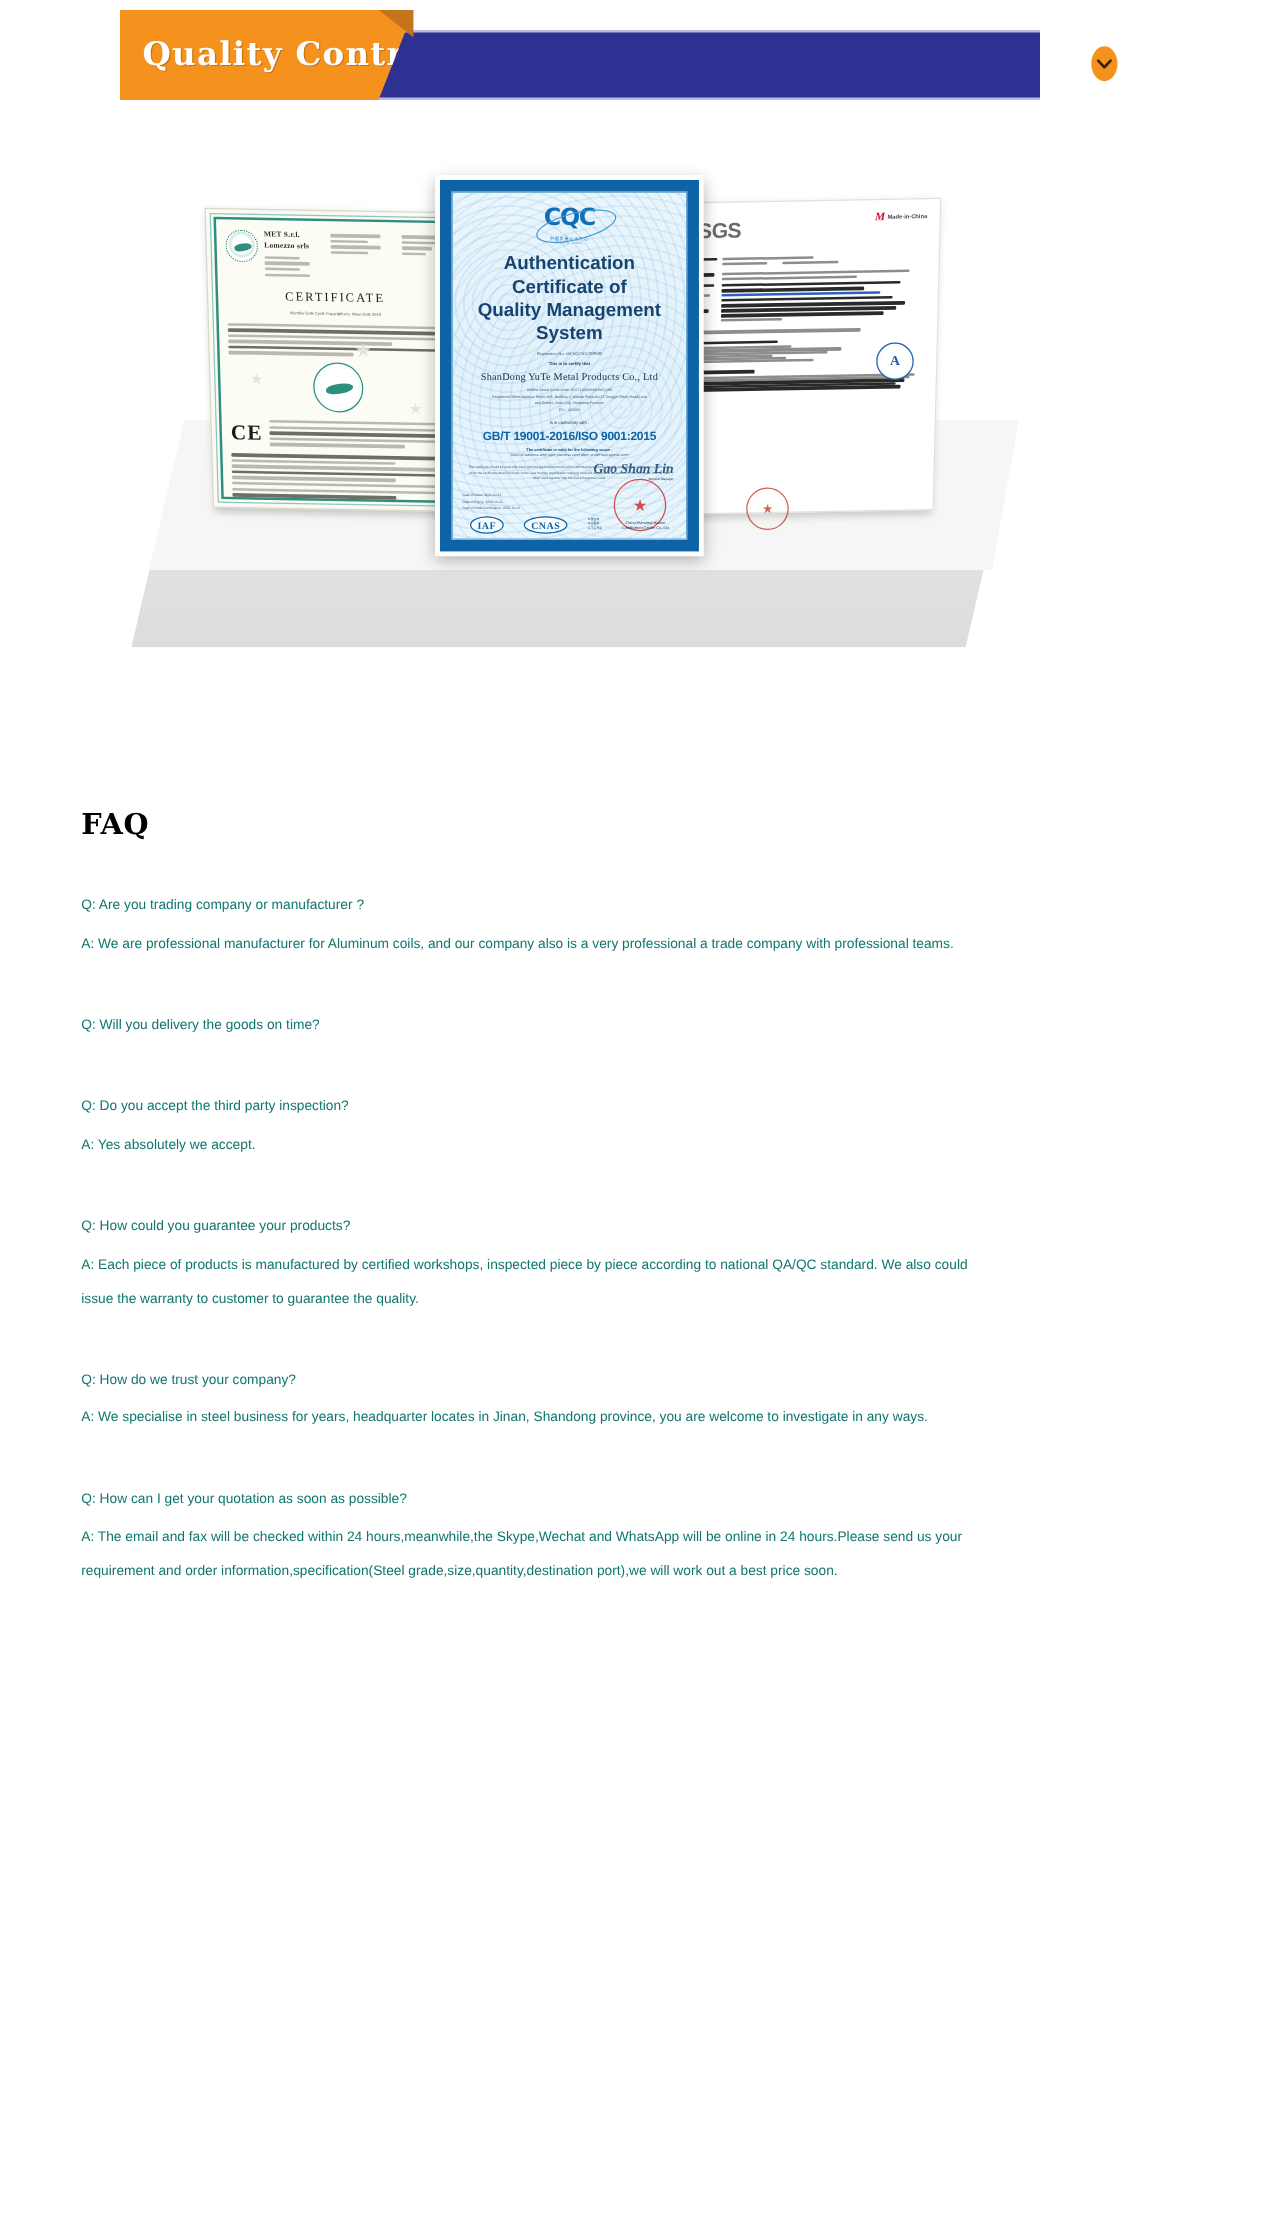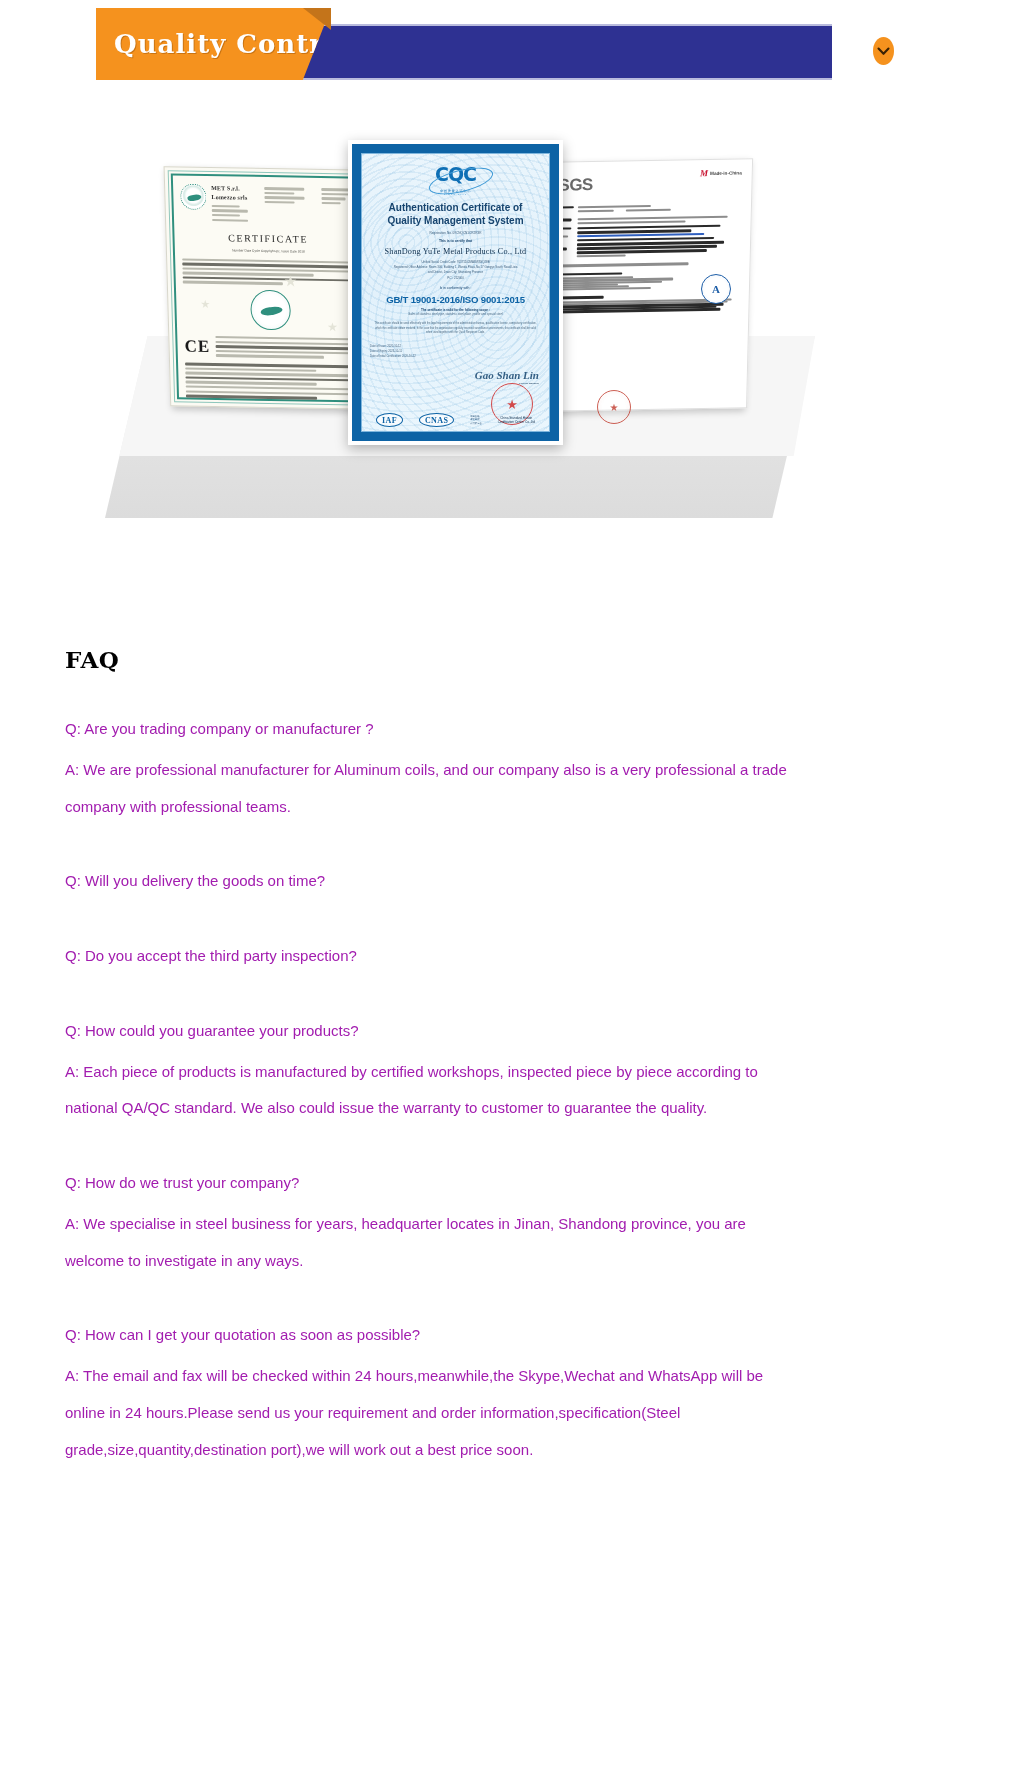--- a/index.html
+++ b/index.html
@@ -296,7 +296,7 @@
   .cc-title {
     font-family: "Liberation Sans", sans-serif;
     font-weight: bold;
-    font-size: 10px;
+    font-size: 15px;
     color: #17446e;
     line-height: 1.25;
     margin: 6px 2px 4px;

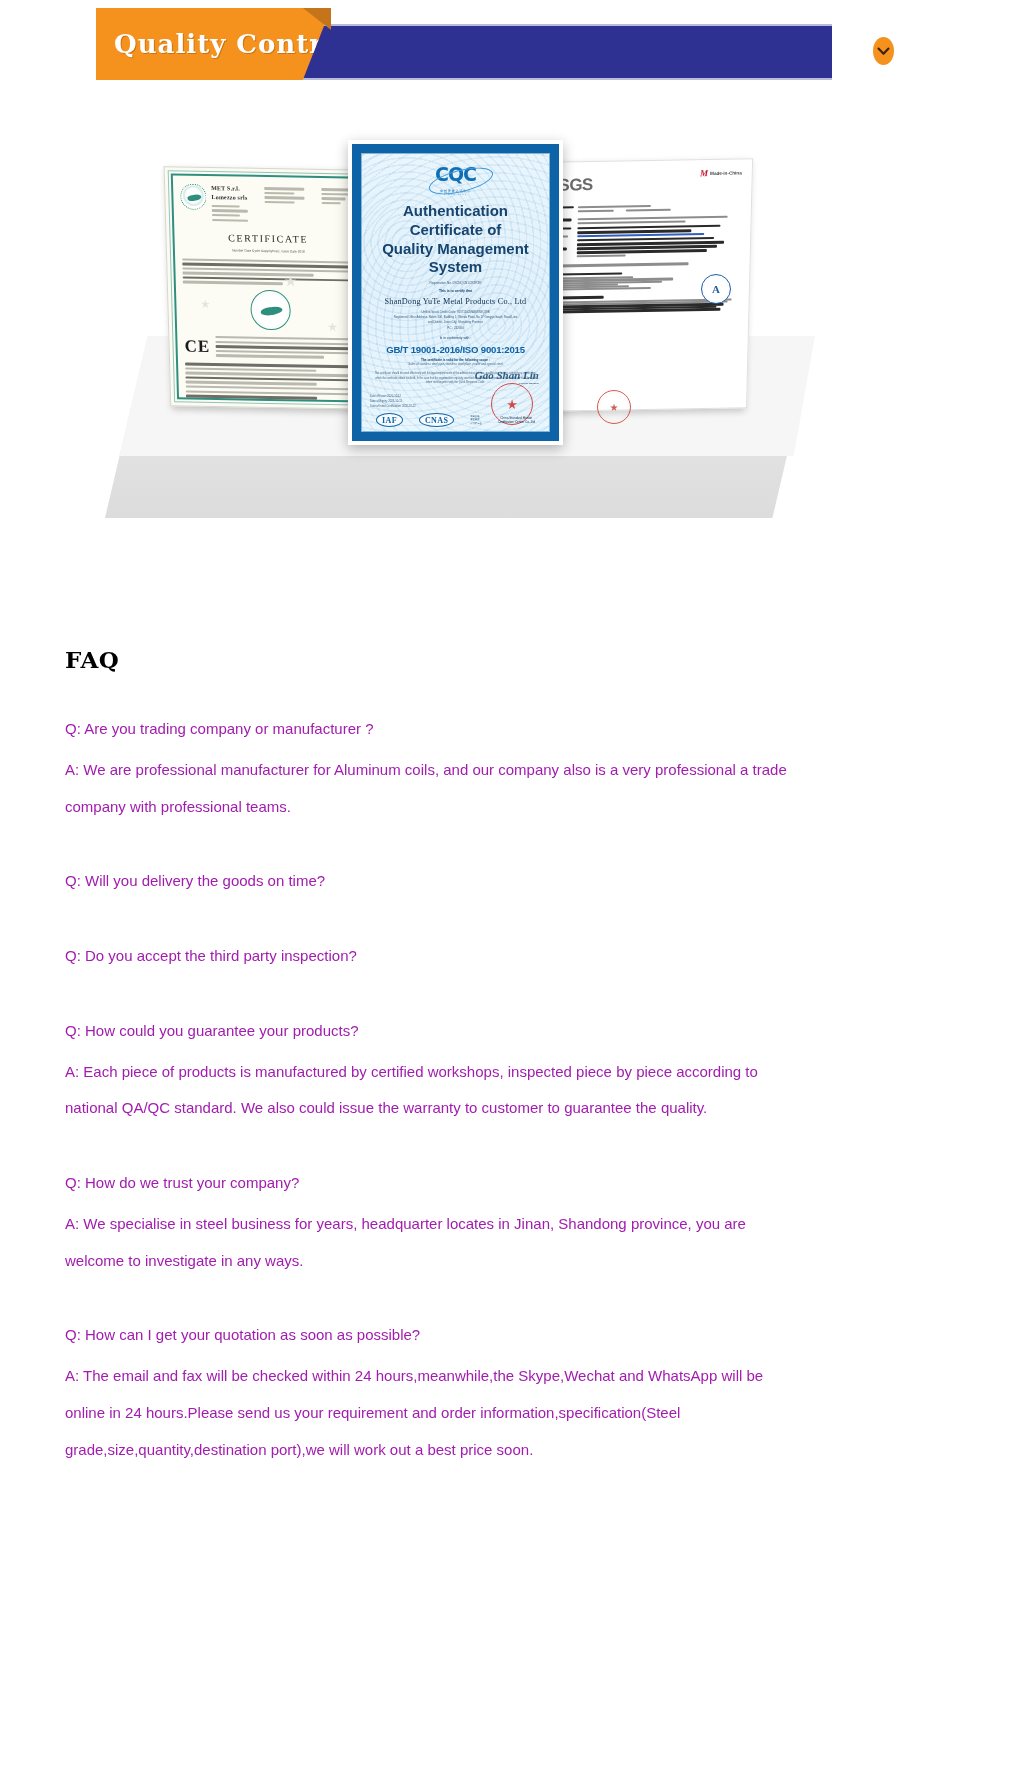--- a/index.html
+++ b/index.html
@@ -368,8 +368,8 @@
   .qa-block { margin-bottom: 38px; }
   .qa-q, .qa-a {
     font-family: "Liberation Sans", sans-serif;
-    font-size: 15px;
-    color: #a21caf;
+    font-size: 11px;
+    color: #0f766e;
     line-height: 2.45;
     margin: 0;
     max-width: 735px;

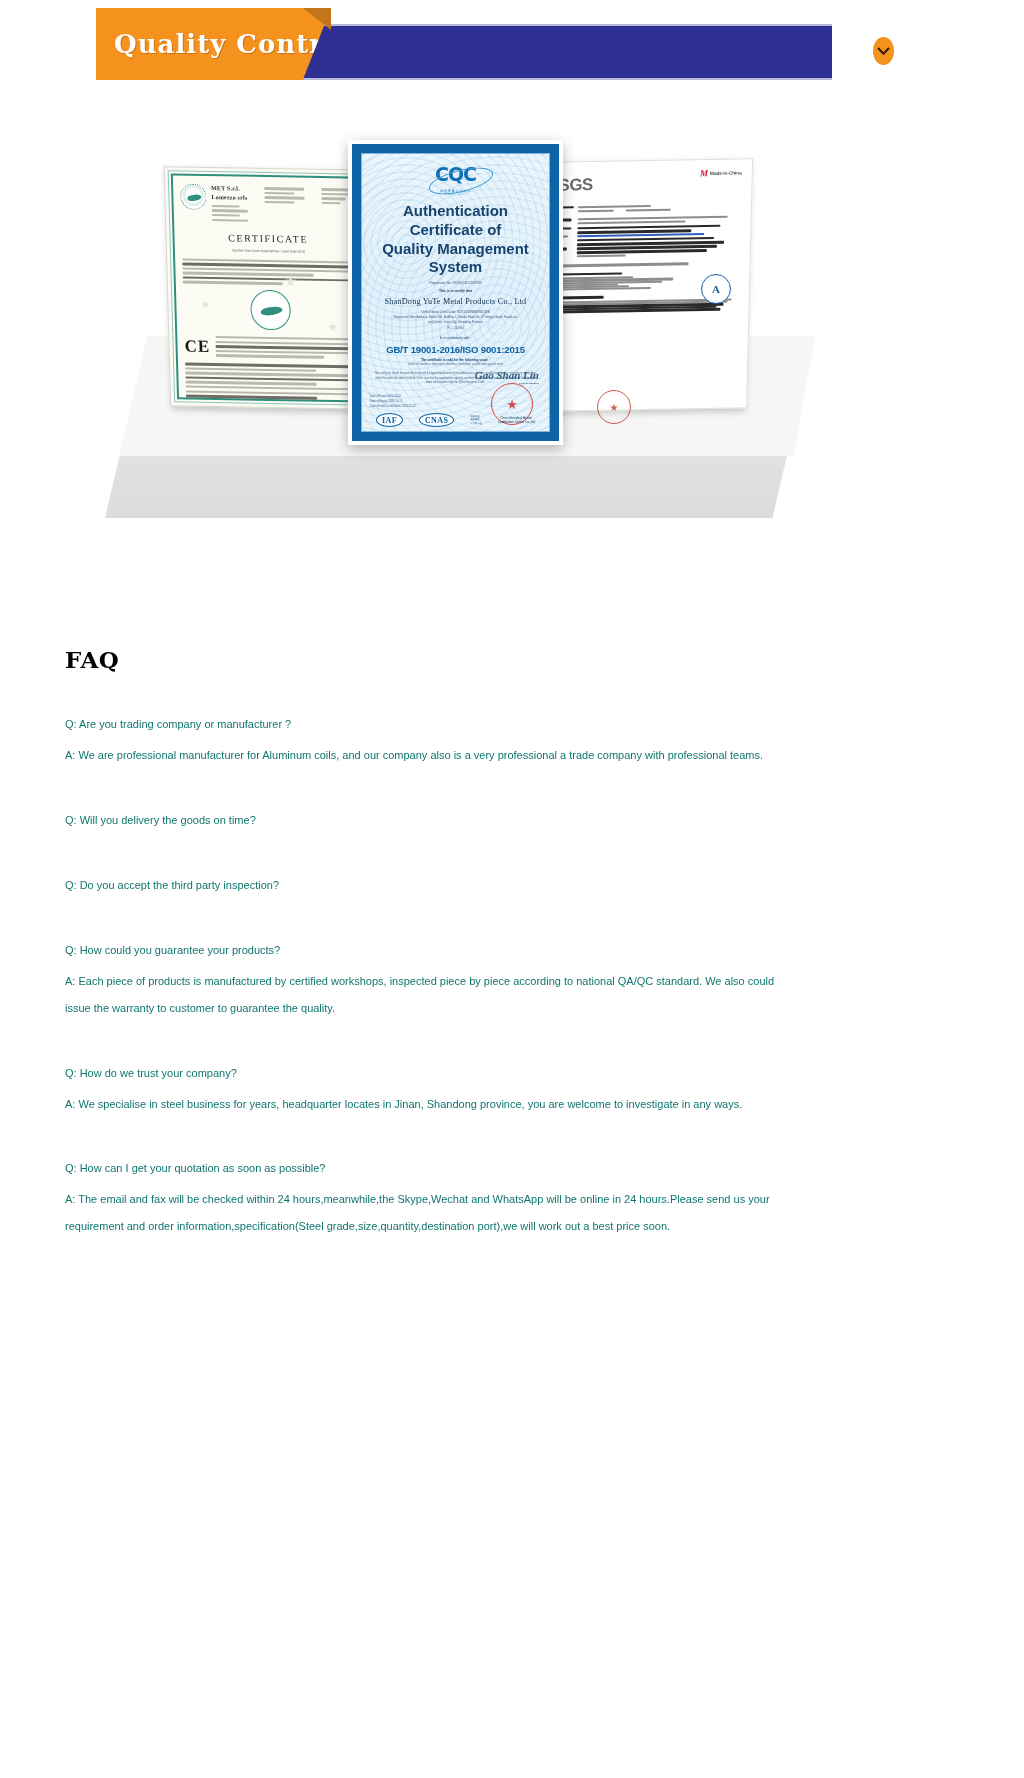--- a/index.html
+++ b/index.html
@@ -656,6 +656,7 @@
 
   <div class="qa-block">
     <p class="qa-q">Q: Do you accept the third party inspection?</p>
+    <p class="qa-a">A: Yes absolutely we accept.</p>
   </div>
 
   <div class="qa-block">

